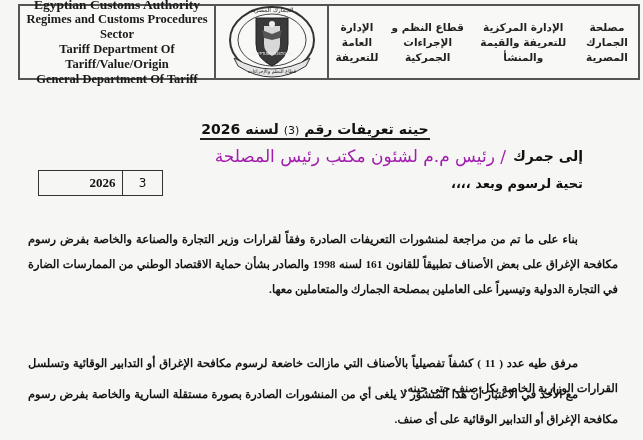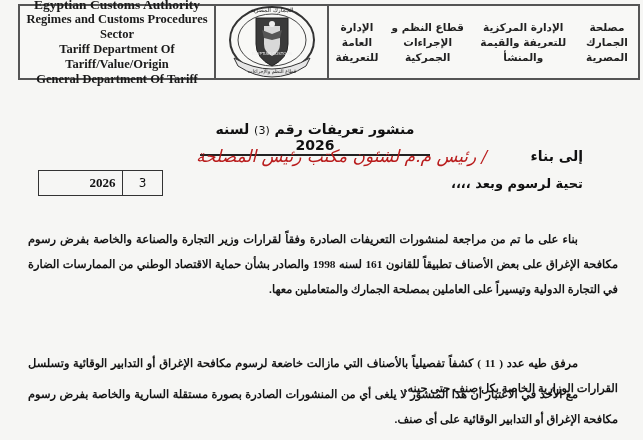--- a/index.html
+++ b/index.html
@@ -110,7 +110,7 @@
 </div>
 
 <div class="title">
-  <span>منشور تعريفات رقم</span>
+  <span>حينه تعريفات رقم</span>
   <span class="num">(3)</span>
   <span>لسنه 2026</span>
 </div>

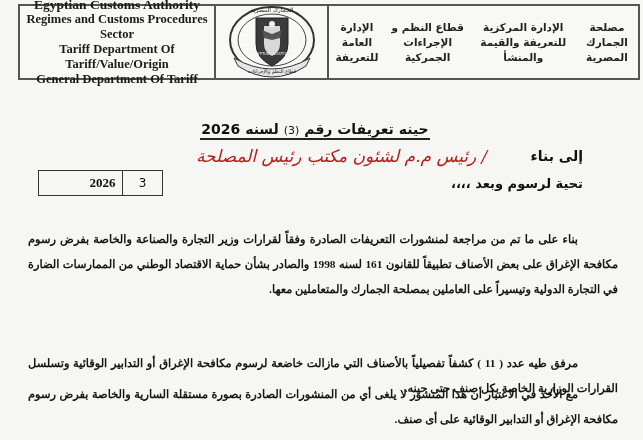--- a/index.html
+++ b/index.html
@@ -47,8 +47,8 @@
     }
     .handwriting {
       position: absolute; top: 146px; left: 196px; width: 310px;
-      font-family: "DejaVu Serif", serif; font-style: italic; font-size: 17px; color: #b91c1c;
-      direction: rtl; text-align: left; letter-spacing: 1px;
+      font-family: "DejaVu Serif", serif; font-size: 17px; color: #a21caf;
+      direction: rtl; text-align: right; letter-spacing: 1px;
     }
     .greeting {
       position: absolute; top: 176px; right: 60px;

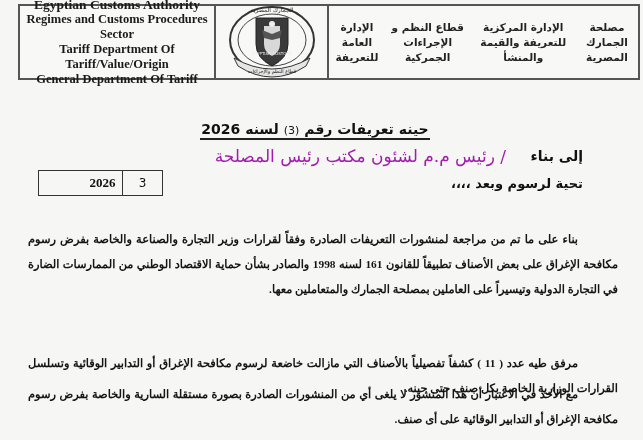--- a/index.html
+++ b/index.html
@@ -115,7 +115,7 @@
   <span>لسنه 2026</span>
 </div>
 
-<div class="to-line">إلى بناء</div>
+<div class="to-line">إلى جمرك</div>
 <div class="handwriting">/ رئيس م.م لشئون مكتب رئيس المصلحة</div>
 
 <div class="greeting">تحية لرسوم وبعد ،،،،</div>

